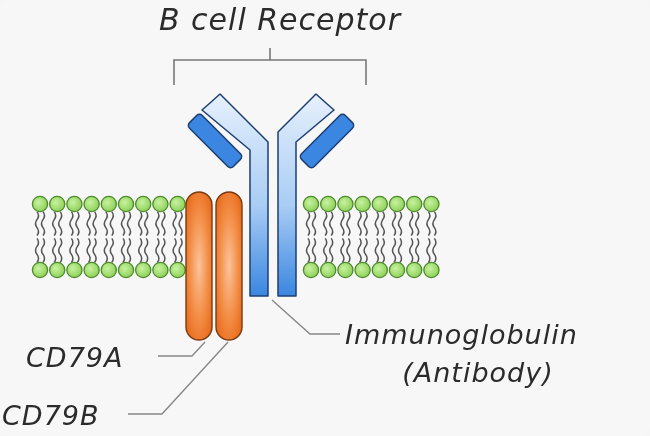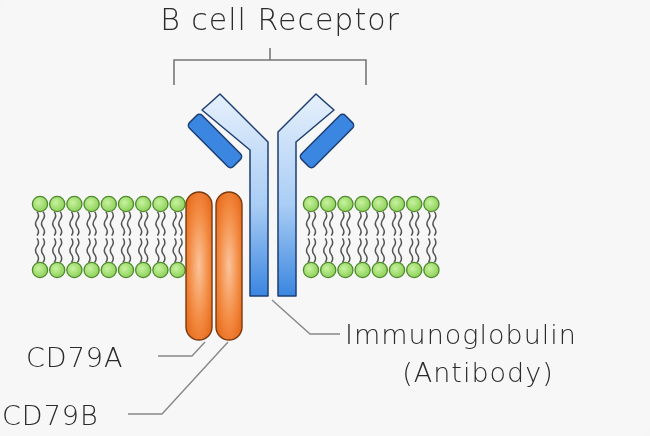--- a/index.html
+++ b/index.html
@@ -8,7 +8,7 @@
       background: #f6f6f6;
       font-family: "DejaVu Sans", sans-serif;
     }
-    .stage { position: relative; width: 650px; height: 436px; background: #f7f7f7; border-radius: 10px; }
+    .stage { position: relative; width: 650px; height: 436px; background: #f7f7f7; border-radius: 10px; font-style: italic; }
     svg { position: absolute; left: 0; top: 0; }
     .lbl { fill: #2b2b2b; font-family: "DejaVu Sans", sans-serif; font-weight: 300; }
     .title { font-size: 30px; letter-spacing: 1px; }

